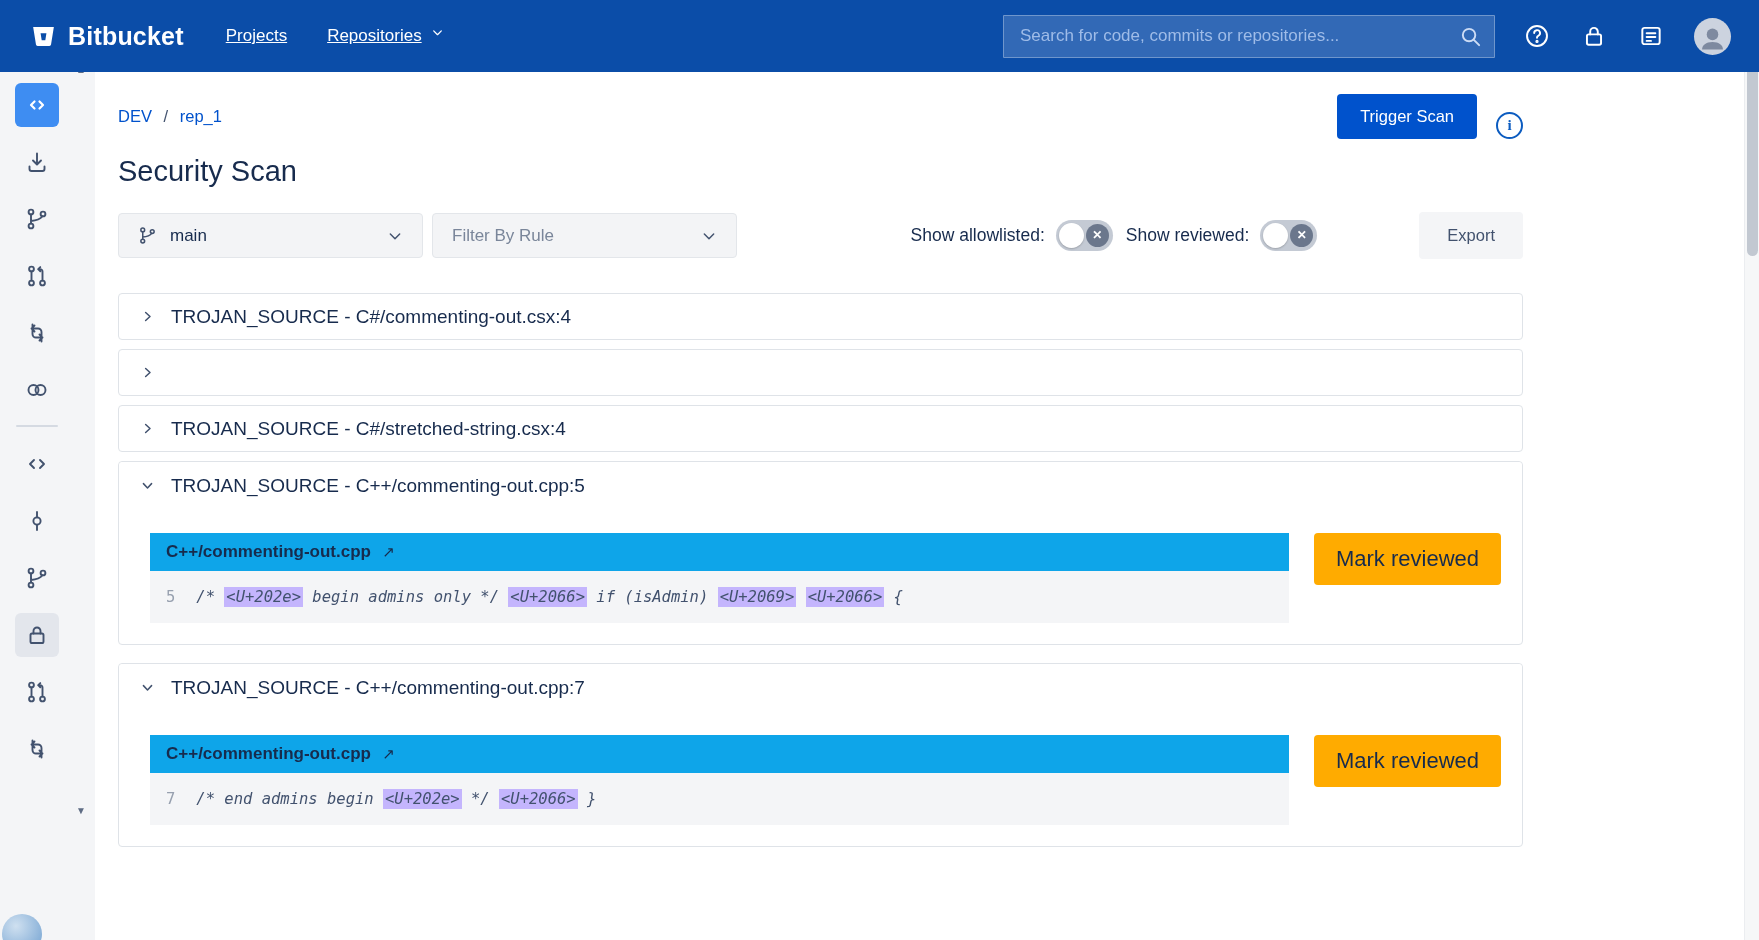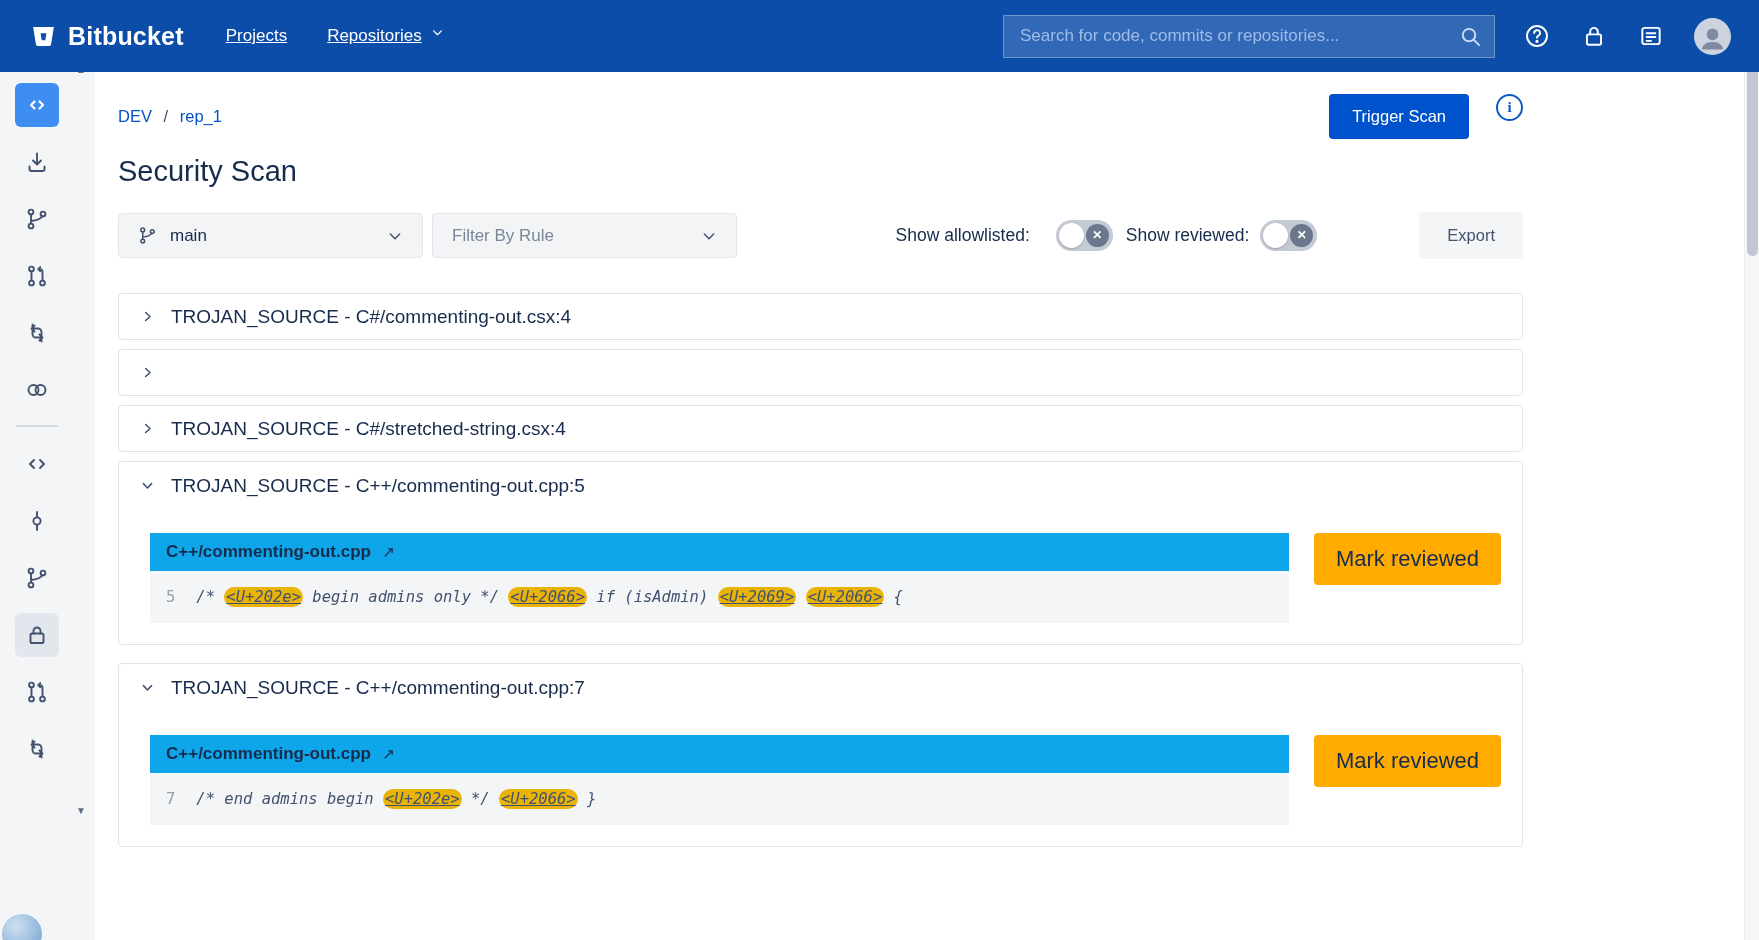--- a/index.html
+++ b/index.html
@@ -65,7 +65,7 @@
   .breadcrumb { font-size:16.5px; }
   .breadcrumb a { color:#0052CC; text-decoration:none; cursor:pointer; }
   .breadcrumb .sep { color:#42526E; margin:0 7px; }
-  .head-actions { display:flex; align-items:flex-start; gap:27px;padding-left:16px; }
+  .head-actions { display:flex; align-items:flex-end; gap:19px;padding-left:16px; }
   .btn-primary {
     background:#0052CC; color:#fff; border:none; border-radius:4px;
     font-size:16.5px; padding:13px 23px; cursor:pointer; font-family:"Liberation Sans", sans-serif;

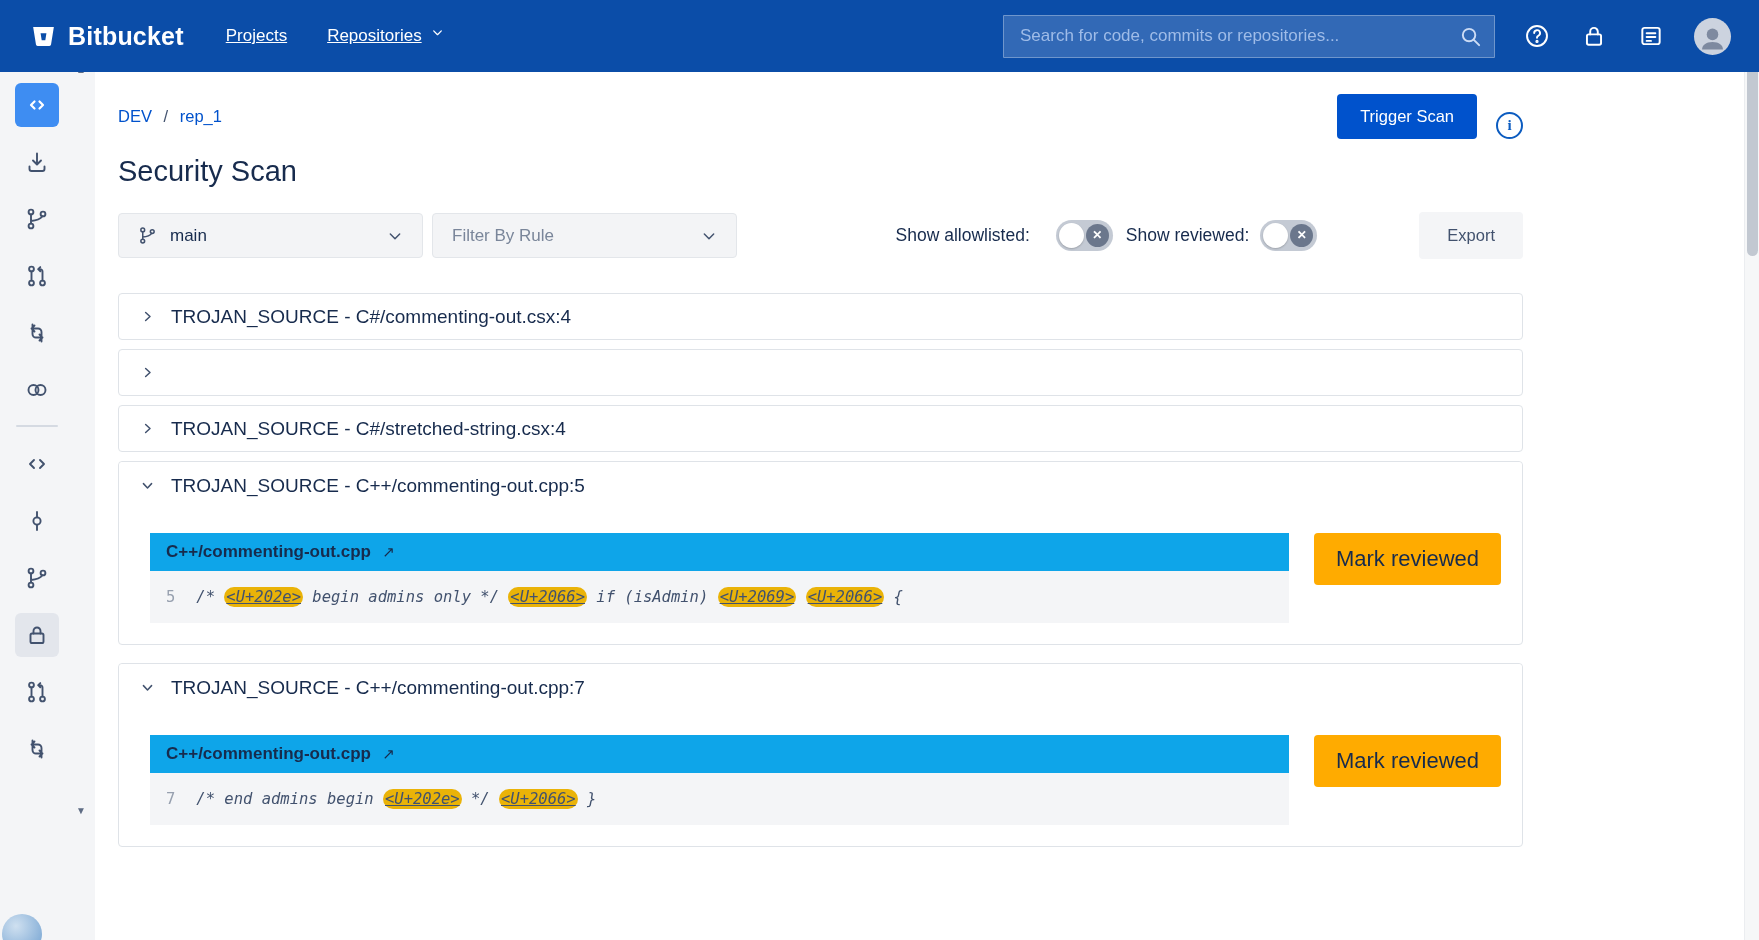--- a/index.html
+++ b/index.html
@@ -91,7 +91,7 @@
   .select .chev-dn svg { width:16px; height:16px; stroke:#42526E; fill:none; stroke-width:2.2; stroke-linecap:round; stroke-linejoin:round; }
 
   .toggle-label { font-size:17.5px; color:#172B4D; }
-  .lbl-allow { margin-left:auto; margin-right:26px; }
+  .lbl-allow { margin-left:auto; margin-right:11px; }
   .lbl-review { margin-left:13px; margin-right:11px; }
   .toggle { position:relative; width:57px; height:31px; border-radius:17px; background:#c4cad4; cursor:pointer; flex:none; }
   .toggle .knob { position:absolute; left:3px; top:3px; width:25px; height:25px; border-radius:50%; background:#fff; box-shadow:0 1px 2px rgba(0,0,0,.2); }

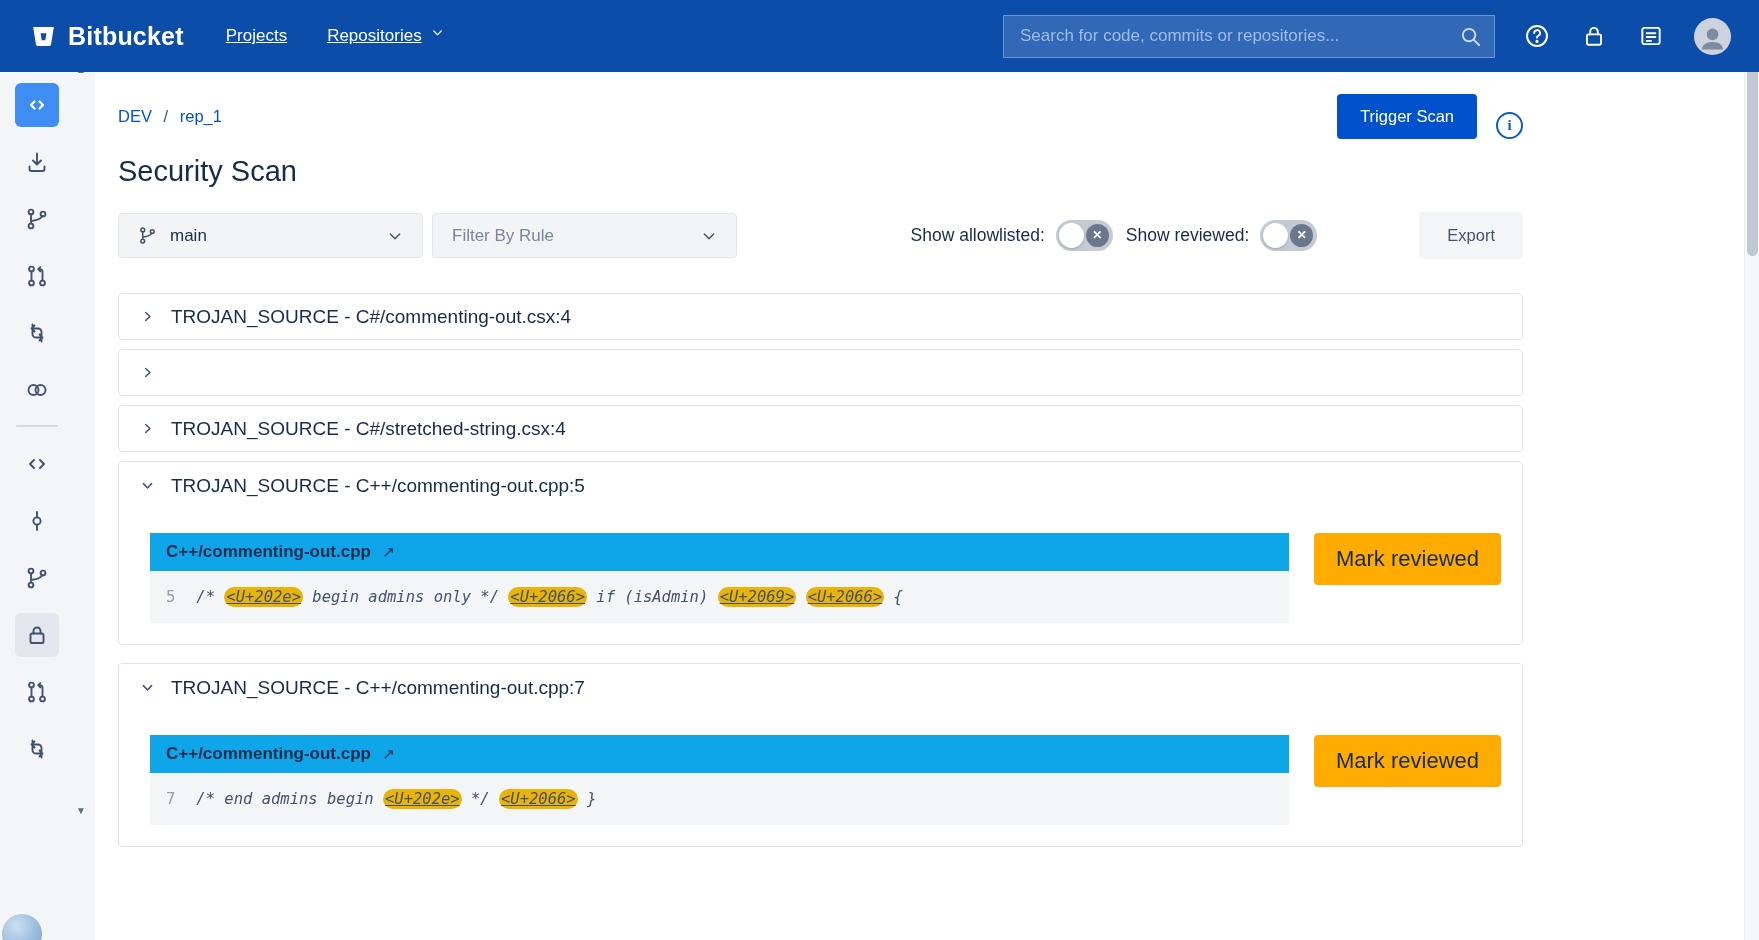--- a/index.html
+++ b/index.html
@@ -128,7 +128,7 @@
     white-space:pre; overflow:hidden;
   }
   .lineno { color:#97A0AF; font-style:normal; flex:none; }
-  .code-text .hl { background:#eab308; border-radius:10px; padding:1px 2px;text-decoration:underline; }
+  .code-text .hl { background:#c4b5fd; border-radius:0; padding:1px 2px; }
   .mark-reviewed {
     background:#FFAB00; border:none; border-radius:4px; color:#172B4D;
     font-size:22px; padding:13px 22px; cursor:pointer; white-space:nowrap; flex:none;

